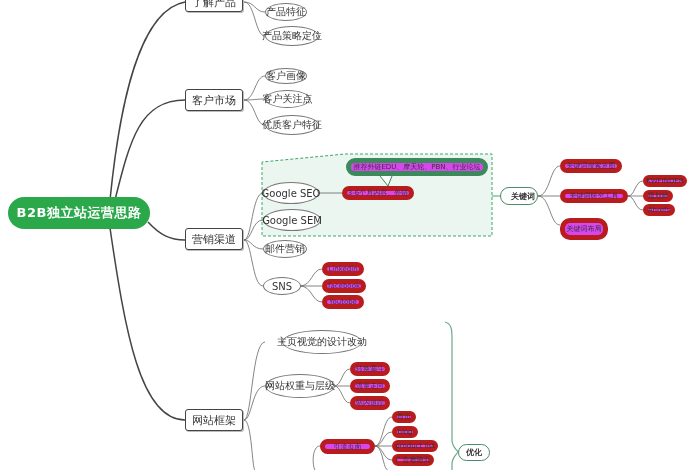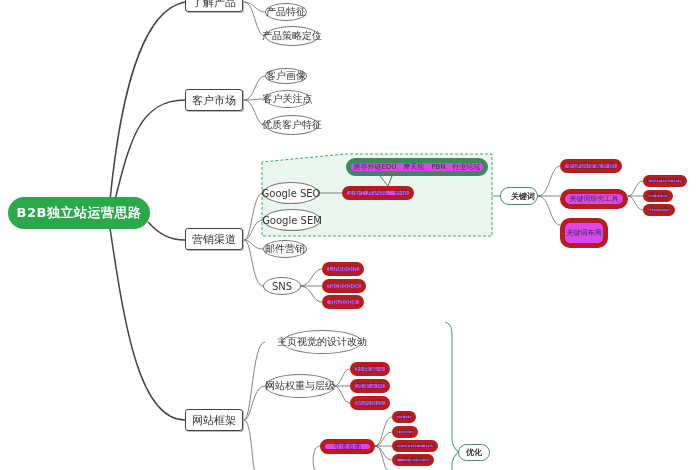--- a/index.html
+++ b/index.html
@@ -99,7 +99,7 @@
 
 <div class="node gpill" style="left:500px;top:187px;width:38px;height:18px;padding-left:8px;">关键词</div>
 <div class="node pill" style="left:560px;top:159px;width:62px;height:14px;">关键词搜索意图</div>
-<div class="node pill" style="left:560px;top:189px;width:68px;height:20px;">关键词研究工具</div>
+<div class="node pill" style="left:560px;top:189px;width:68px;height:14px;">关键词研究工具</div>
 <div class="node pill" style="left:560px;top:218px;width:48px;height:30px;">关键词布局</div>
 <div class="node pill" style="left:643px;top:175px;width:44px;height:12px;">KWFINDER</div>
 <div class="node pill" style="left:643px;top:190px;width:30px;height:12px;">规划师</div>

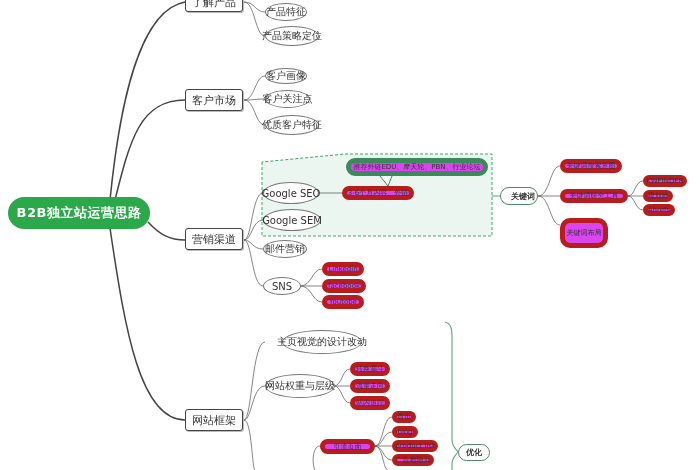--- a/index.html
+++ b/index.html
@@ -100,7 +100,7 @@
 <div class="node gpill" style="left:500px;top:187px;width:38px;height:18px;padding-left:8px;">关键词</div>
 <div class="node pill" style="left:560px;top:159px;width:62px;height:14px;">关键词搜索意图</div>
 <div class="node pill" style="left:560px;top:189px;width:68px;height:14px;">关键词研究工具</div>
-<div class="node pill" style="left:560px;top:218px;width:48px;height:30px;">关键词布局</div>
+<div class="node pill" style="left:560px;top:218px;width:48px;height:22px;">关键词布局</div>
 <div class="node pill" style="left:643px;top:175px;width:44px;height:12px;">KWFINDER</div>
 <div class="node pill" style="left:643px;top:190px;width:30px;height:12px;">规划师</div>
 <div class="node pill" style="left:643px;top:204px;width:32px;height:12px;">Ahrefs</div>

